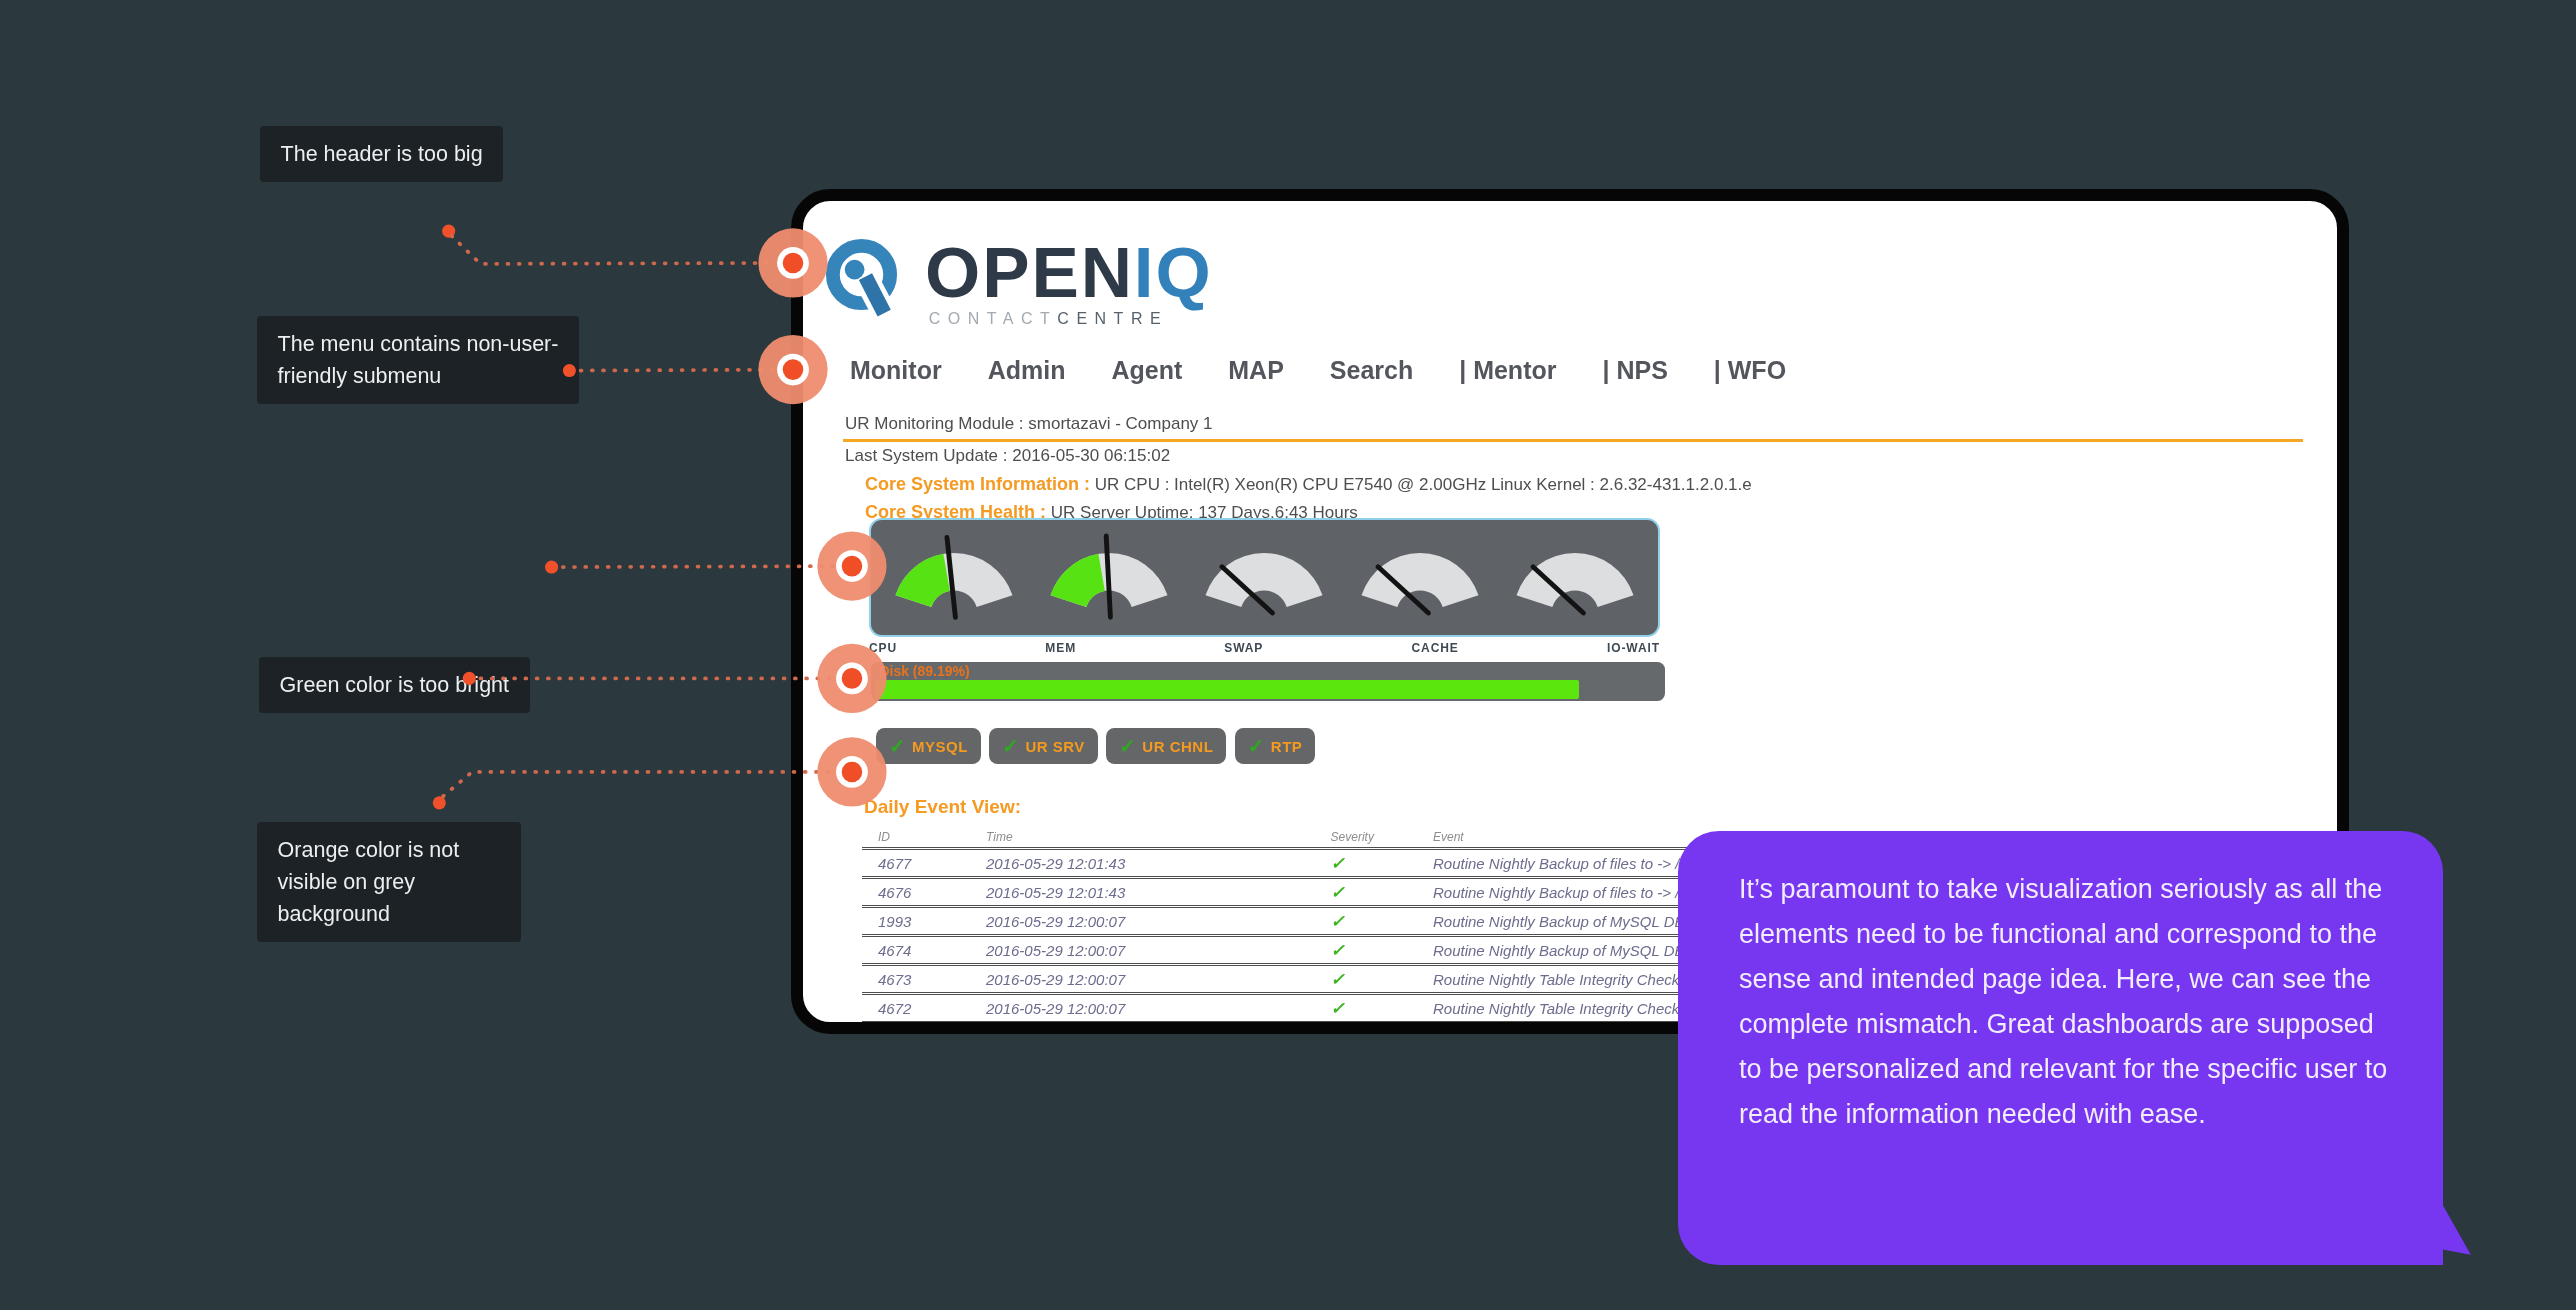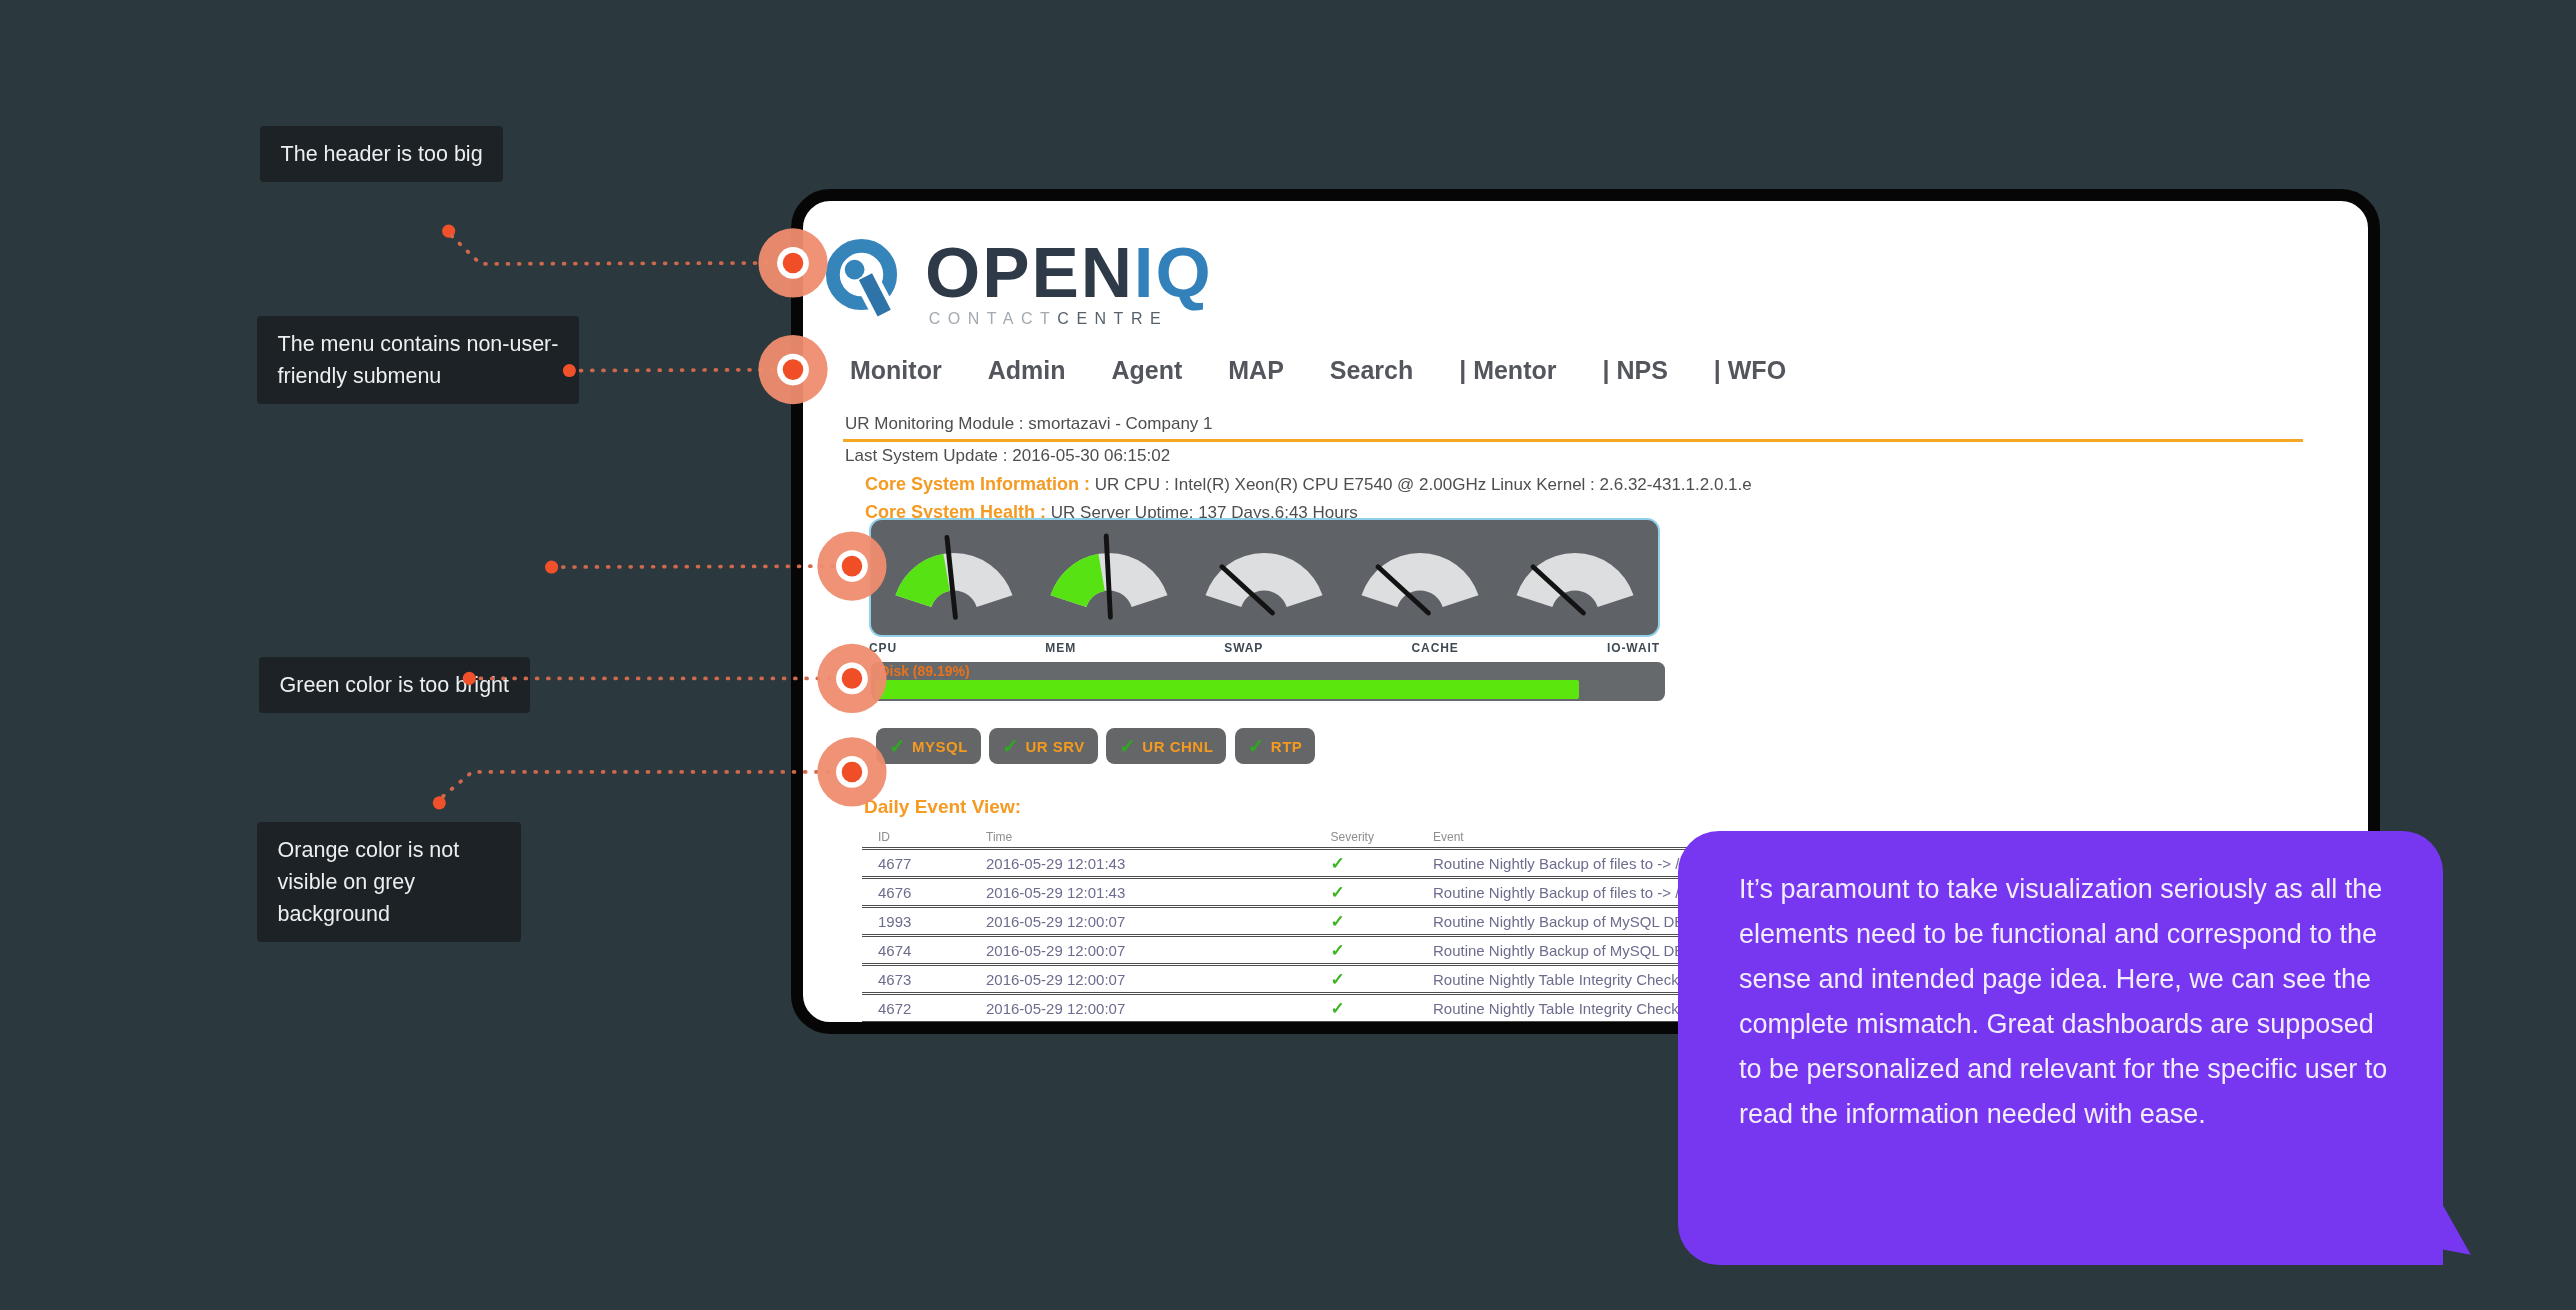--- a/index.html
+++ b/index.html
@@ -26,7 +26,7 @@
   
   .card{position:absolute;left:791px;top:189px;width:1534px;height:821px;
         background:#FFFFFF;border:12px solid #060606;border-radius:39px;
-        overflow:hidden;z-index:10;padding-left:31px;}
+        overflow:hidden;z-index:10;}
   .card *{box-sizing:border-box;}
 
   

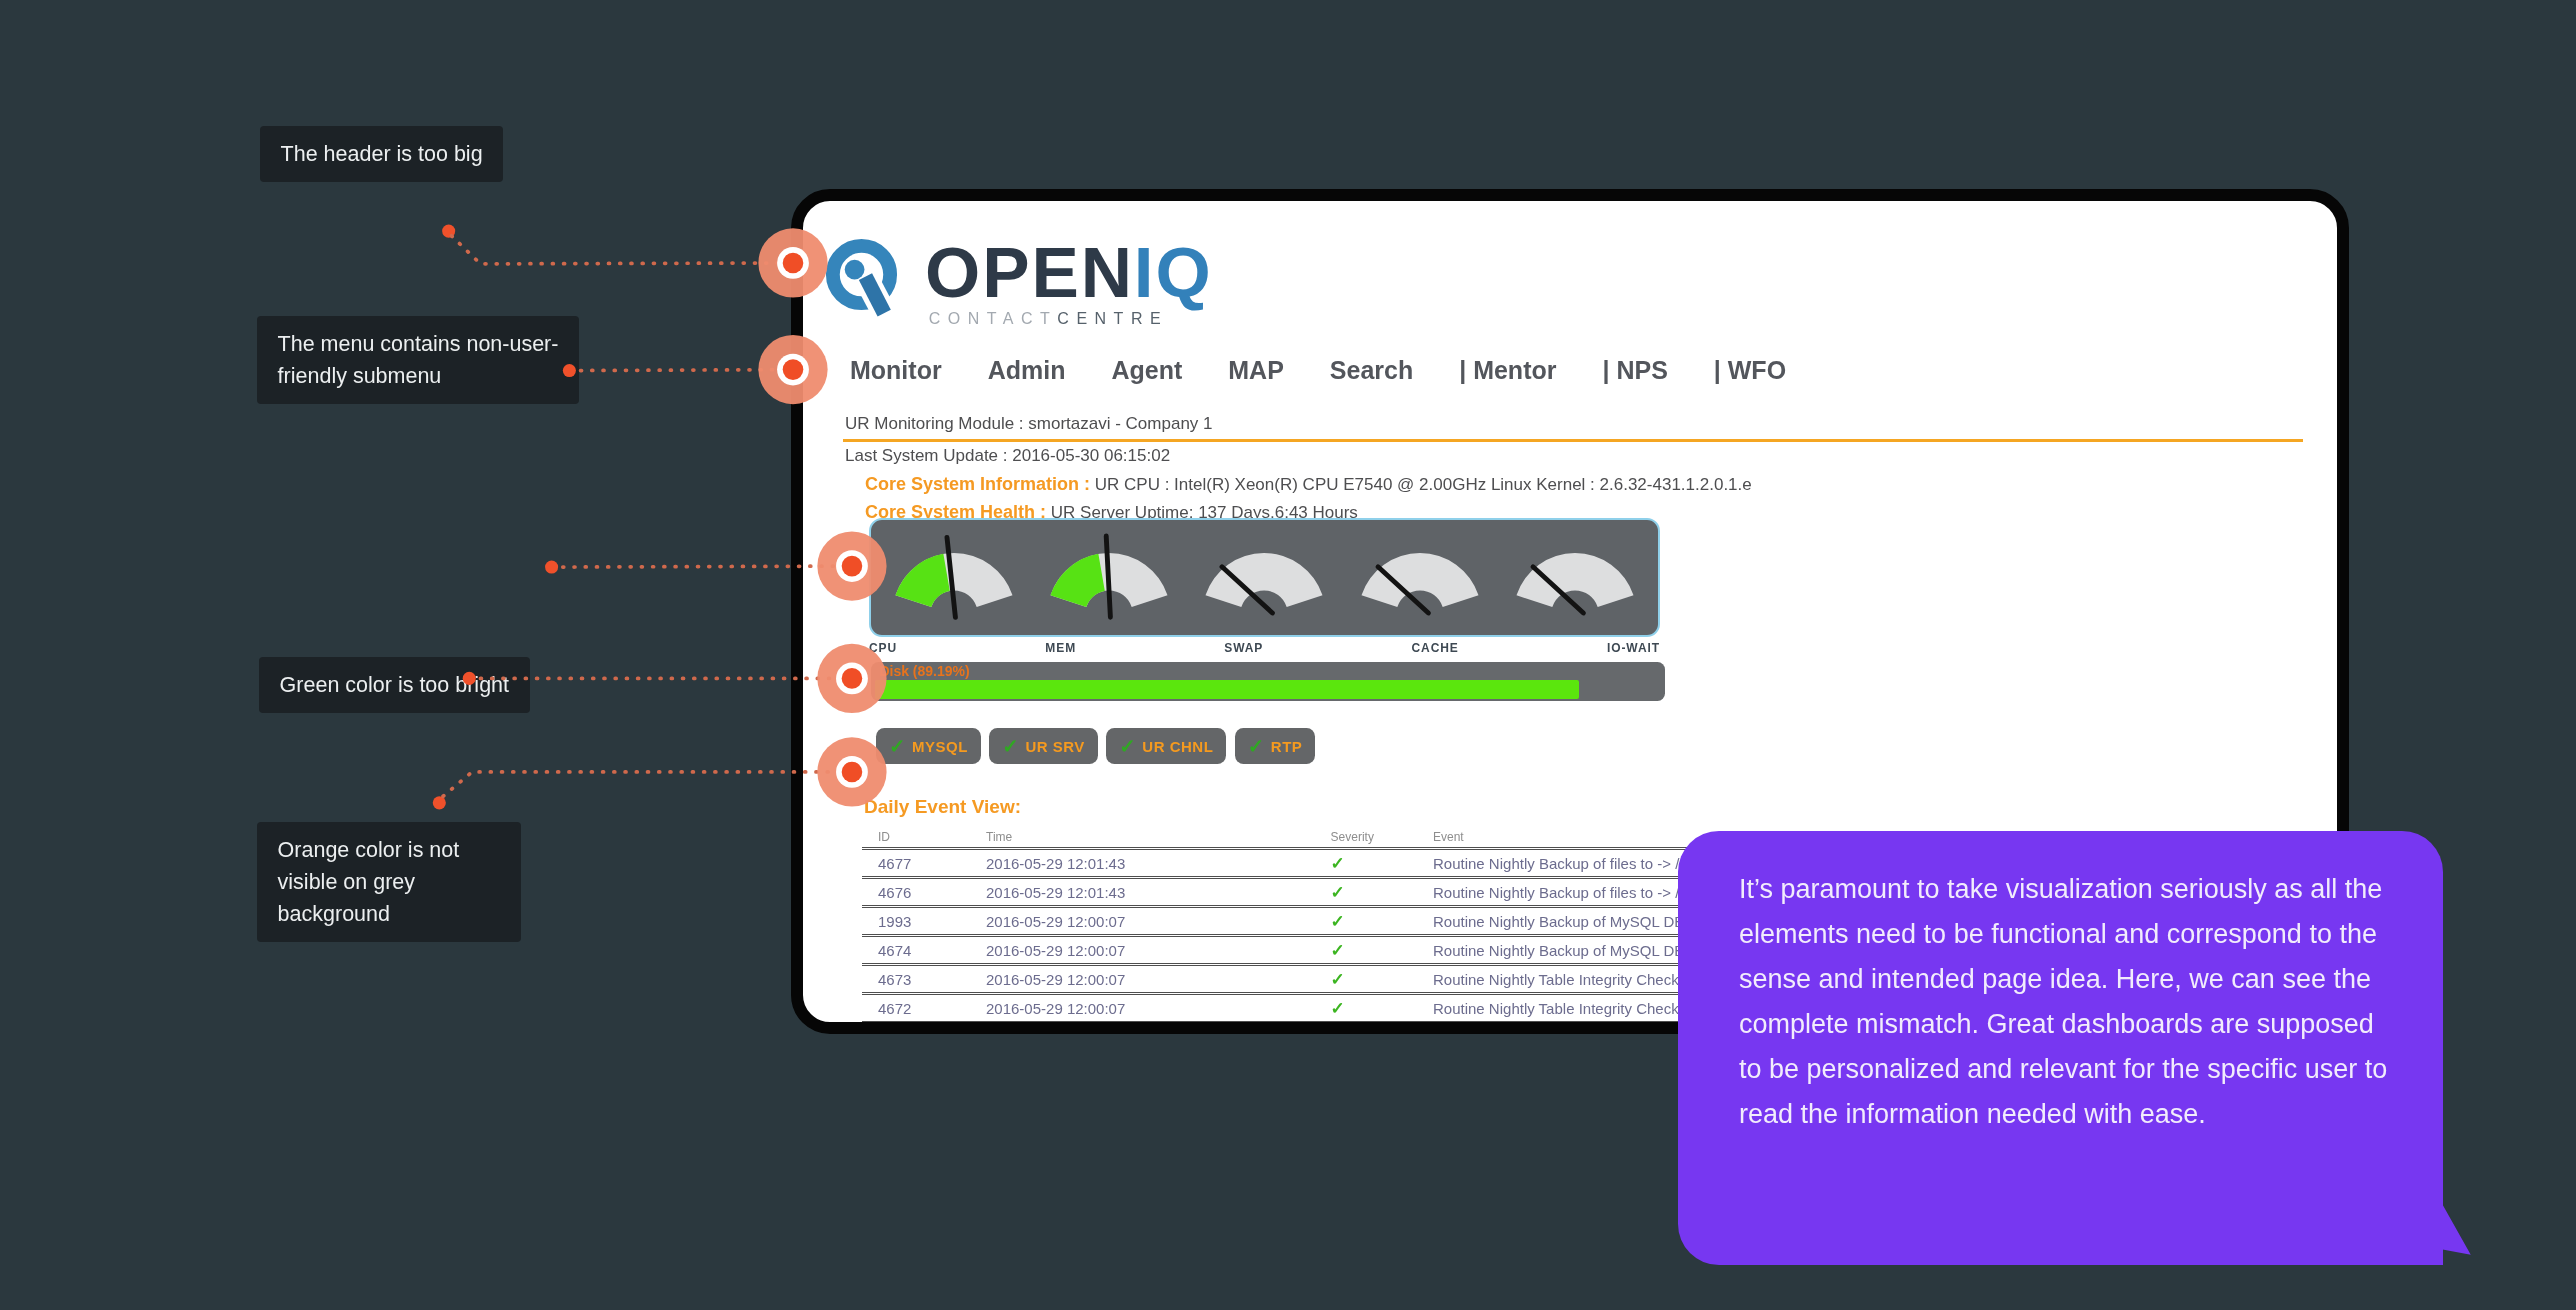--- a/index.html
+++ b/index.html
@@ -84,7 +84,7 @@
 
   
   .ev-title{position:absolute;left:61px;top:595px;font-size:19px;font-weight:bold;color:#F59A23;}
-  .etable{position:absolute;left:59px;top:625px;width:1446px;font-size:15px;}
+  .etable{position:absolute;left:59px;top:625px;width:1446px;font-size:15px;font-style:italic;}
   .erow{display:grid;grid-template-columns:124px 339px 108px 1fr;
         align-items:center;height:29px;border-bottom:3.7px double #4F4F4F;}
   .erow.head{color:#8E8E8E;font-size:12px;height:24px;}

